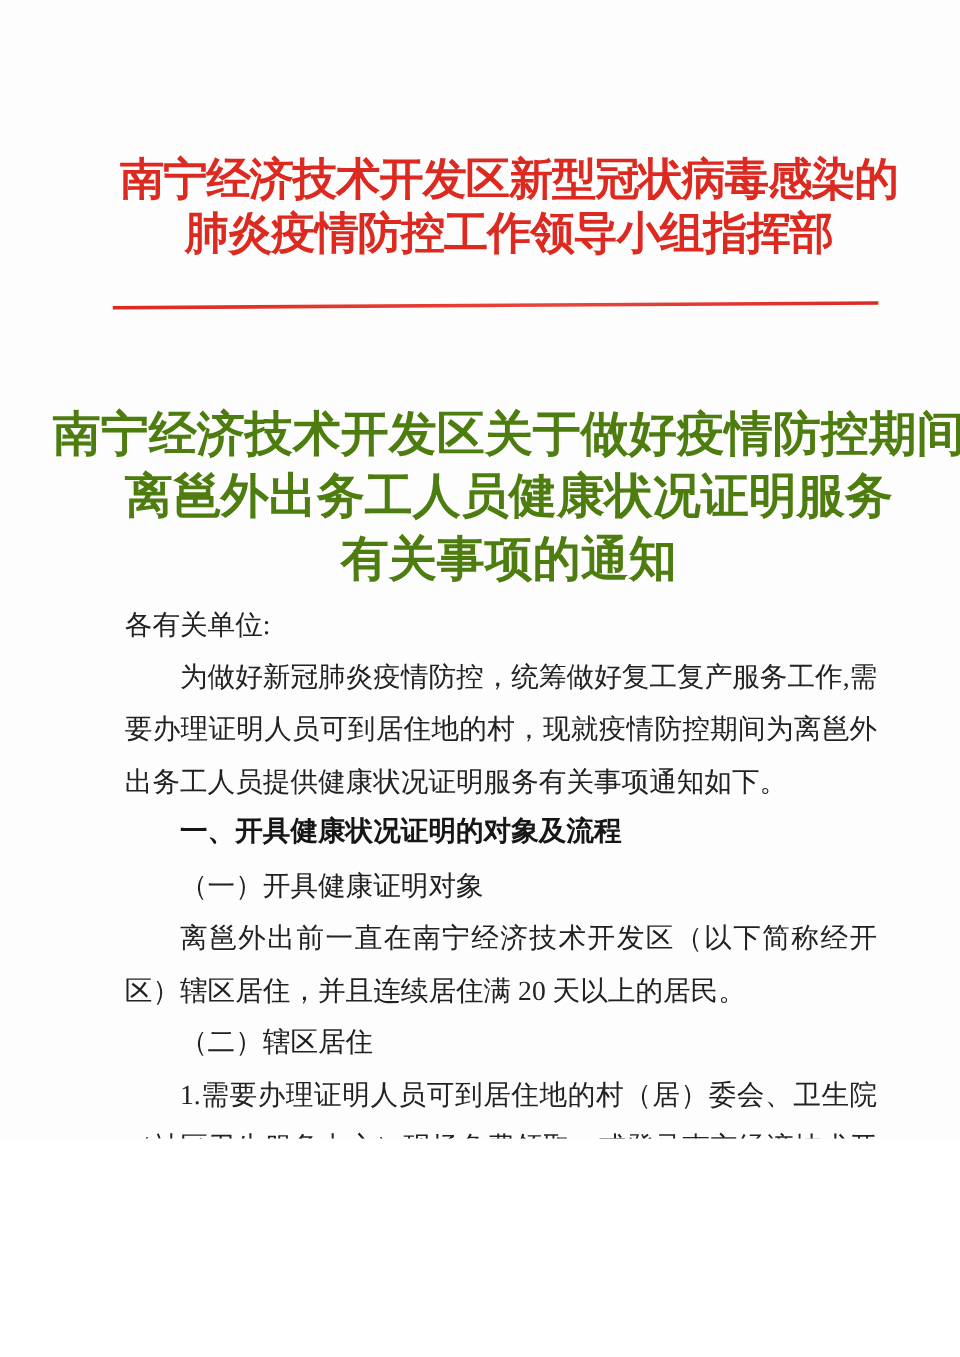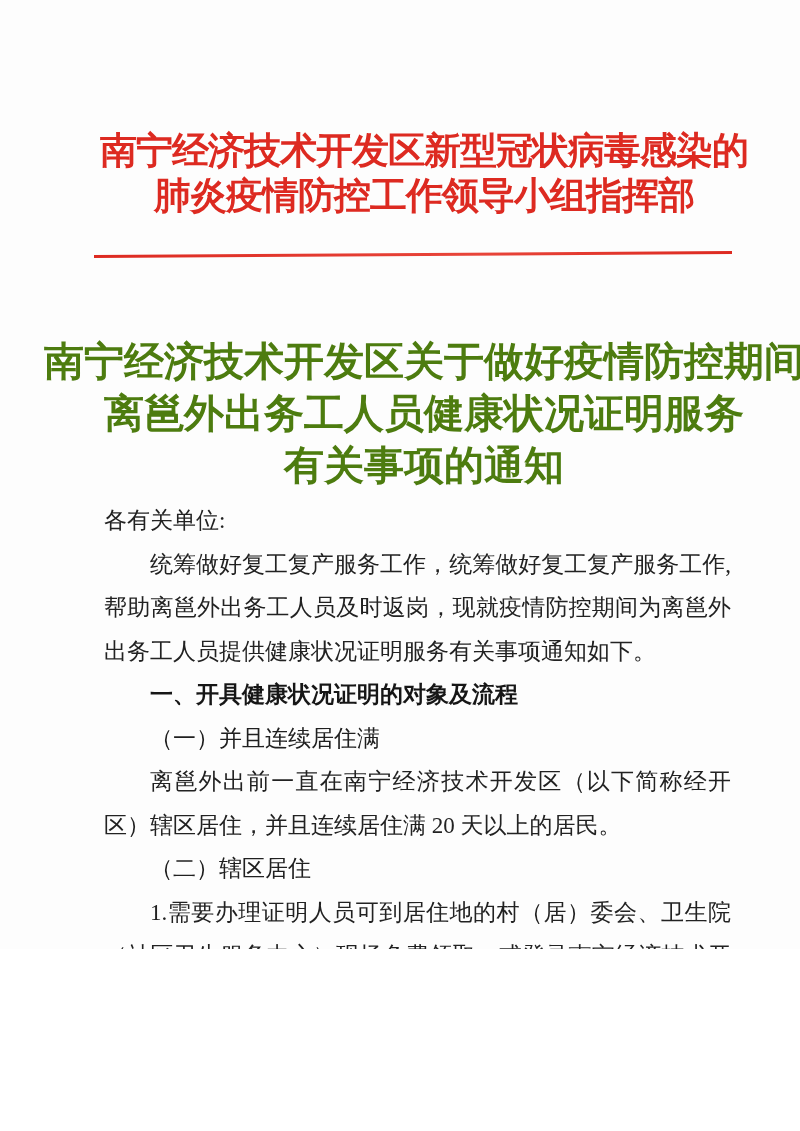--- a/index.html
+++ b/index.html
@@ -113,7 +113,7 @@
 
   <div class="body-text">
     <p>各有关单位:</p>
-    <p class="indent">统筹做好复工复产服务工作，统筹做好复工复产服务工作,帮助离邕外出务工人员及时返岗，现就疫情防控期间为离邕外出务工人员提供健康状况证明服务有关事项通知如下。</p>
+    <p class="indent">为做好新冠肺炎疫情防控，统筹做好复工复产服务工作,需要办理证明人员可到居住地的村，现就疫情防控期间为离邕外出务工人员提供健康状况证明服务有关事项通知如下。</p>
     <p class="indent section-heading">一、开具健康状况证明的对象及流程</p>
     <p class="indent kaiti-heading">（一）并且连续居住满</p>
     <p class="indent">离邕外出前一直在南宁经济技术开发区（以下简称经开区）辖区居住，并且连续居住满 20 天以上的居民。</p>

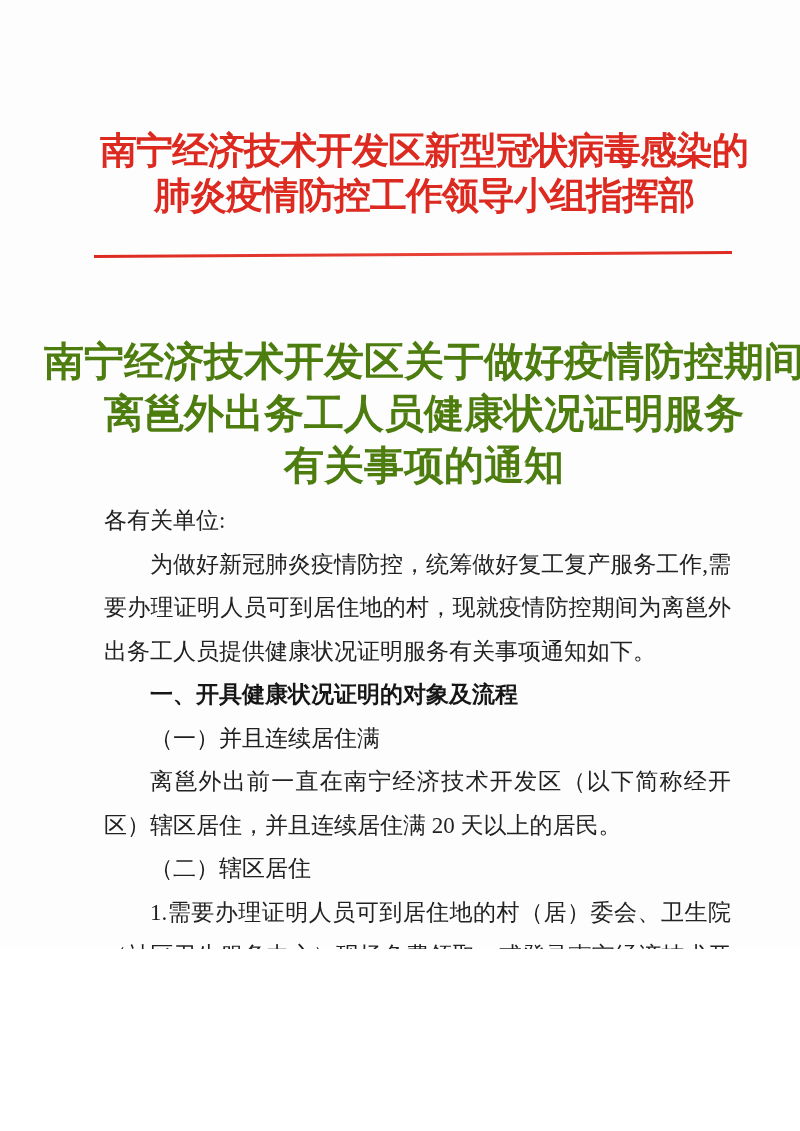--- a/index.html
+++ b/index.html
@@ -73,7 +73,7 @@
     text-indent: 2em;
   }
   .section-heading {
-    font-family: Liberation Sans, sans-serif;
+    font-family: Liberation Mono, monospace;
     font-weight: 700;
     color: #161616;
   }

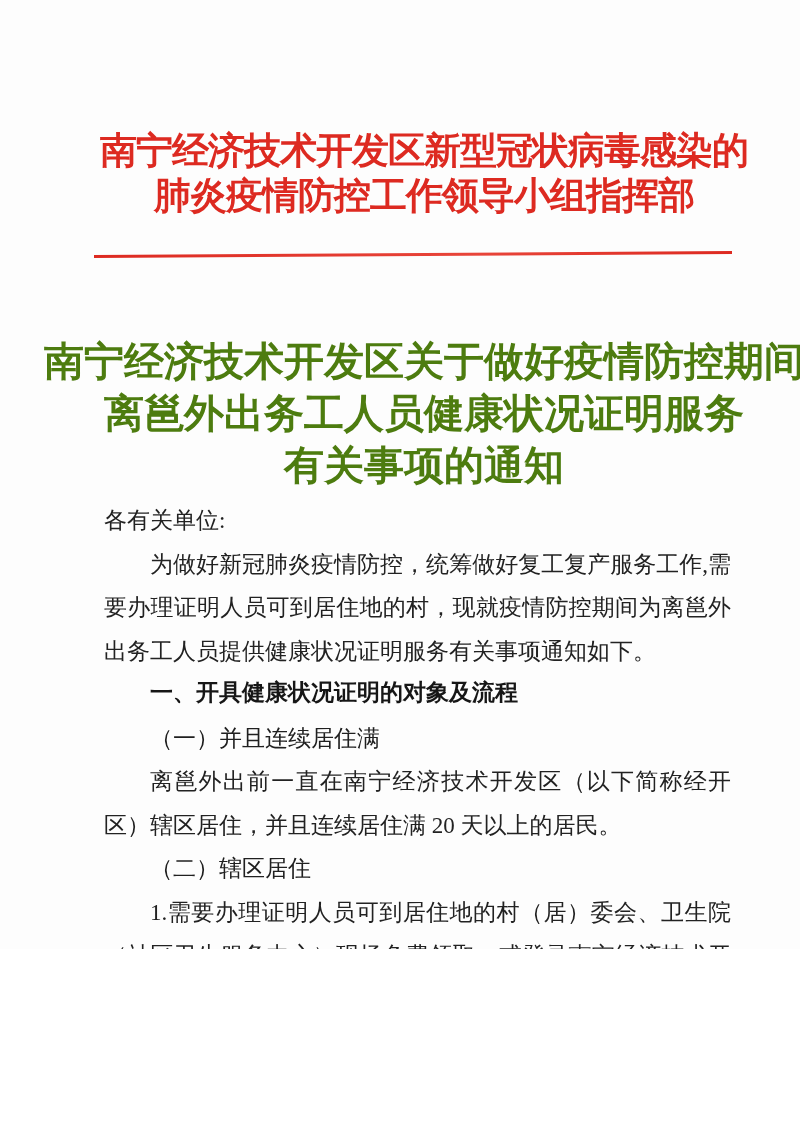--- a/index.html
+++ b/index.html
@@ -115,7 +115,7 @@
     <p>各有关单位:</p>
     <p class="indent">为做好新冠肺炎疫情防控，统筹做好复工复产服务工作,需要办理证明人员可到居住地的村，现就疫情防控期间为离邕外出务工人员提供健康状况证明服务有关事项通知如下。</p>
     <p class="indent section-heading">一、开具健康状况证明的对象及流程</p>
-    <p class="indent kaiti-heading">（一）并且连续居住满</p>
+    <p class="indent kaiti-heading">（一）开具健康证明对象</p>
     <p class="indent">离邕外出前一直在南宁经济技术开发区（以下简称经开区）辖区居住，并且连续居住满 20 天以上的居民。</p>
     <p class="indent kaiti-heading">（二）辖区居住</p>
     <p class="indent">1.需要办理证明人员可到居住地的村（居）委会、卫生院（社区卫生服务中心）现场免费领取，或登录南宁经济技术开发区管理委员会官网(http://jkq.nanning.gov.cn)下载打印《南宁经济技术开发区外出务工人员健康申报证明》表格。</p>

